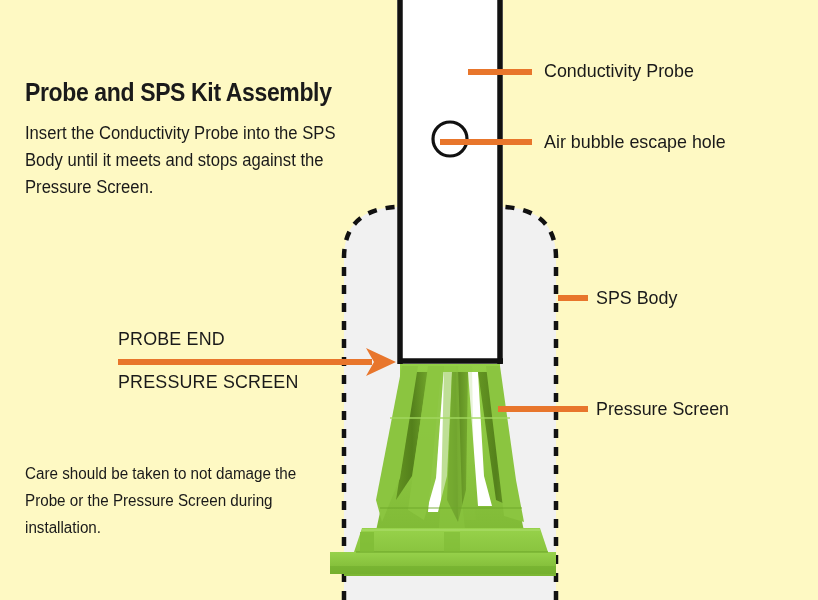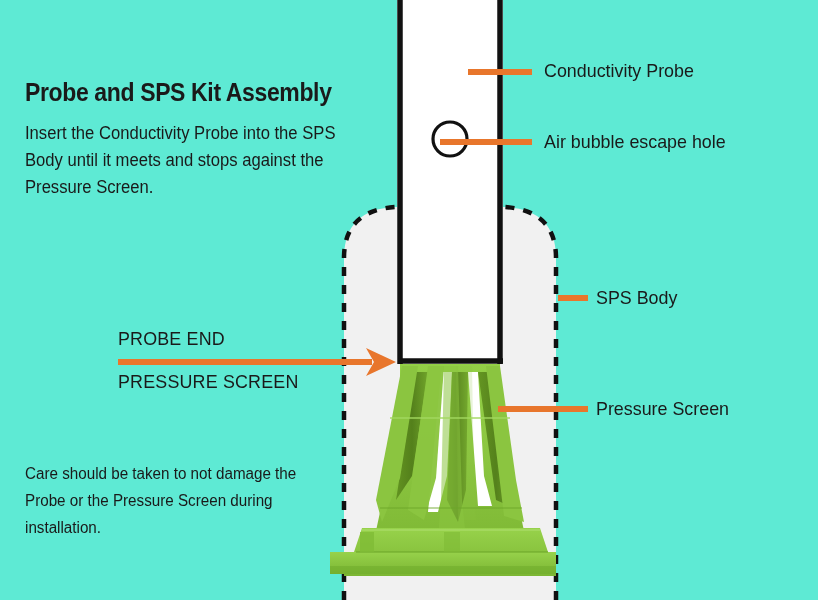--- a/index.html
+++ b/index.html
@@ -11,7 +11,7 @@
     position: relative;
     width: 818px;
     height: 600px;
-    background: #5eead4;
+    background: #fef9c3;
     overflow: hidden;
     font-family: "Liberation Sans", sans-serif;
   }

